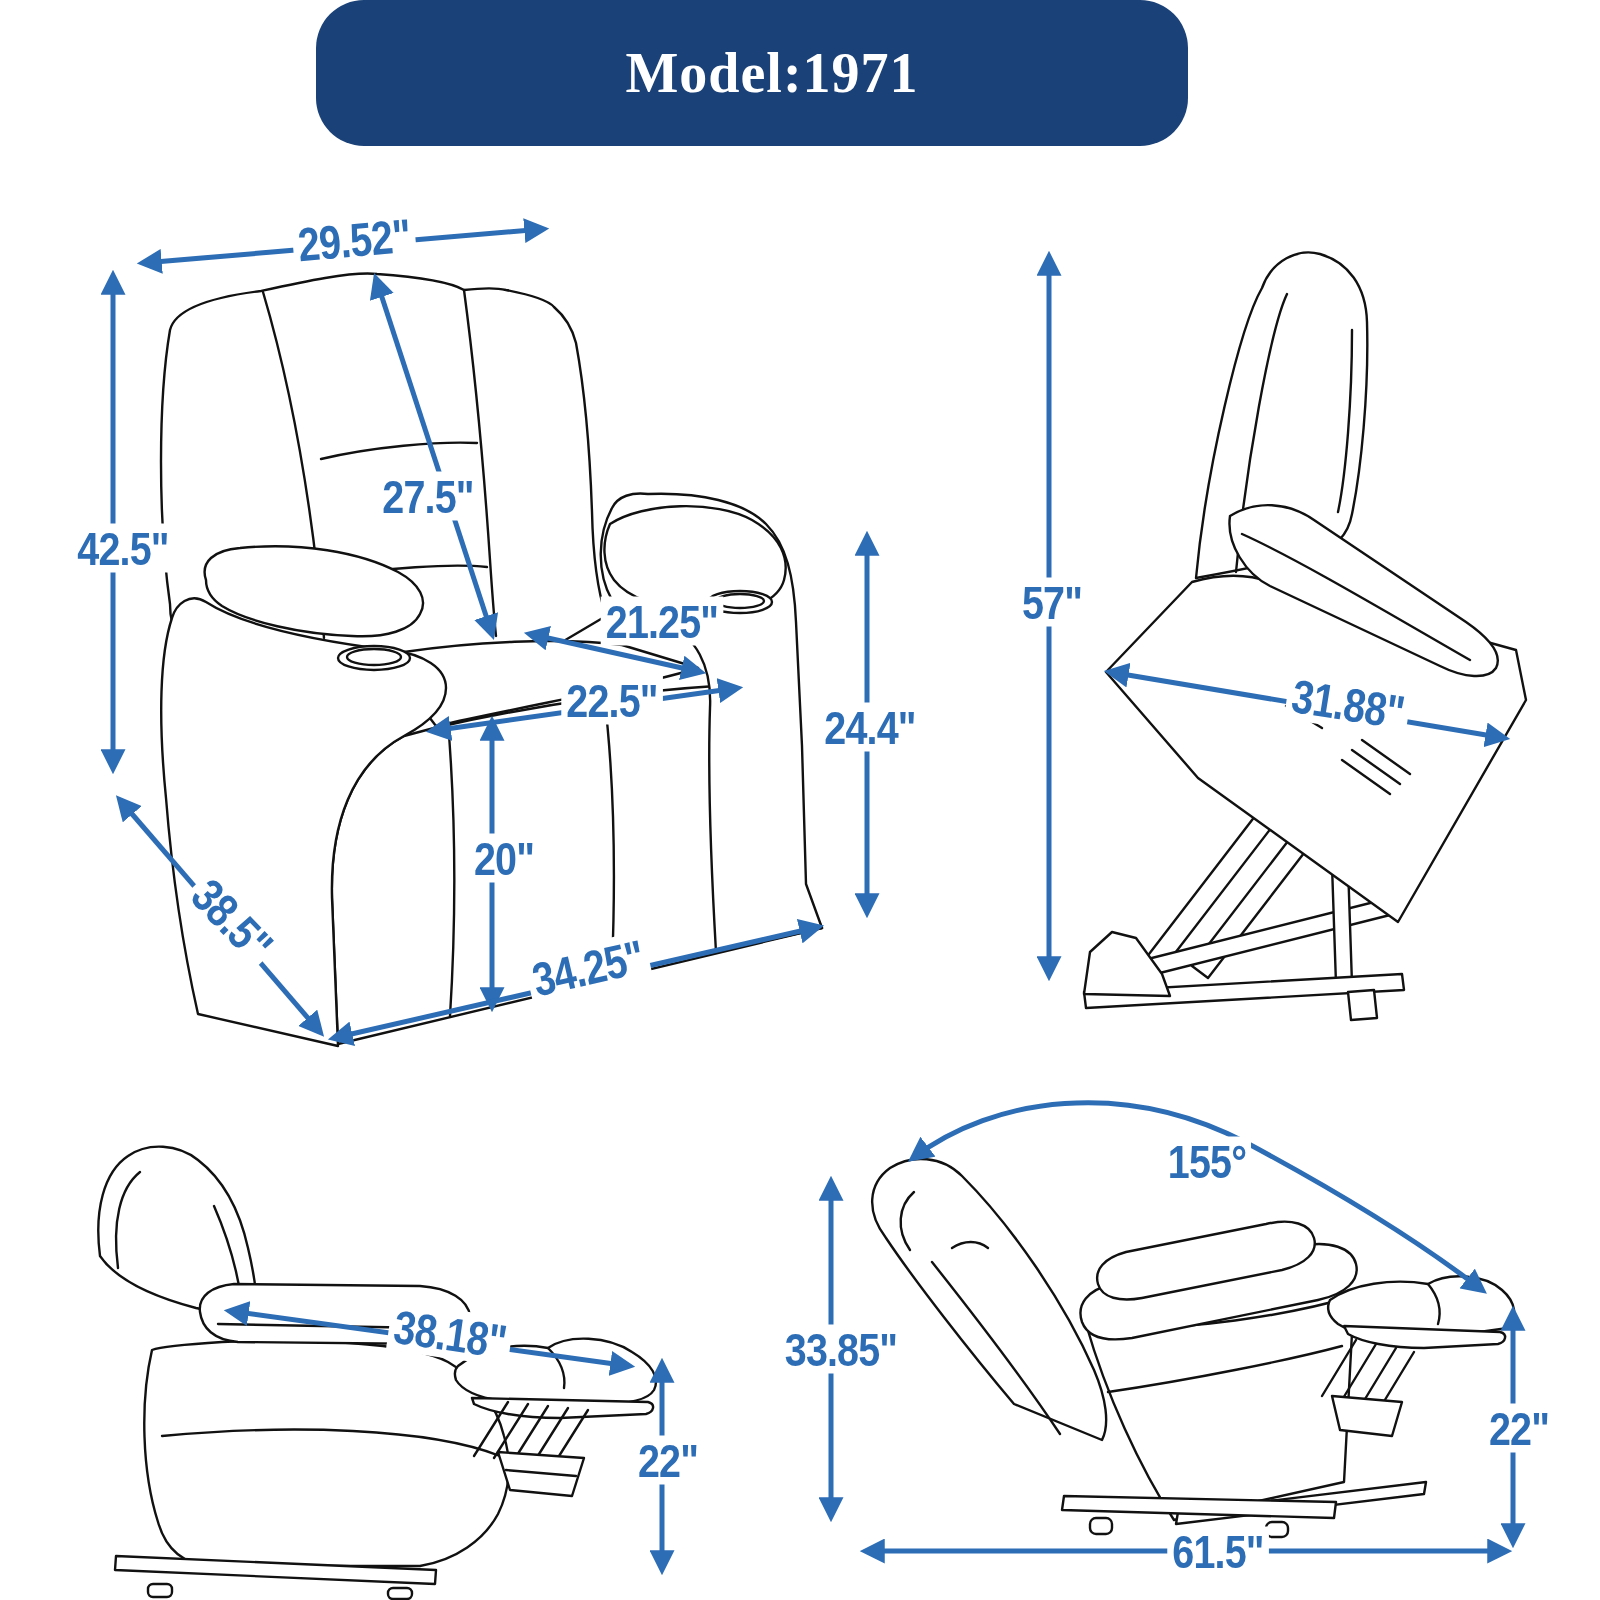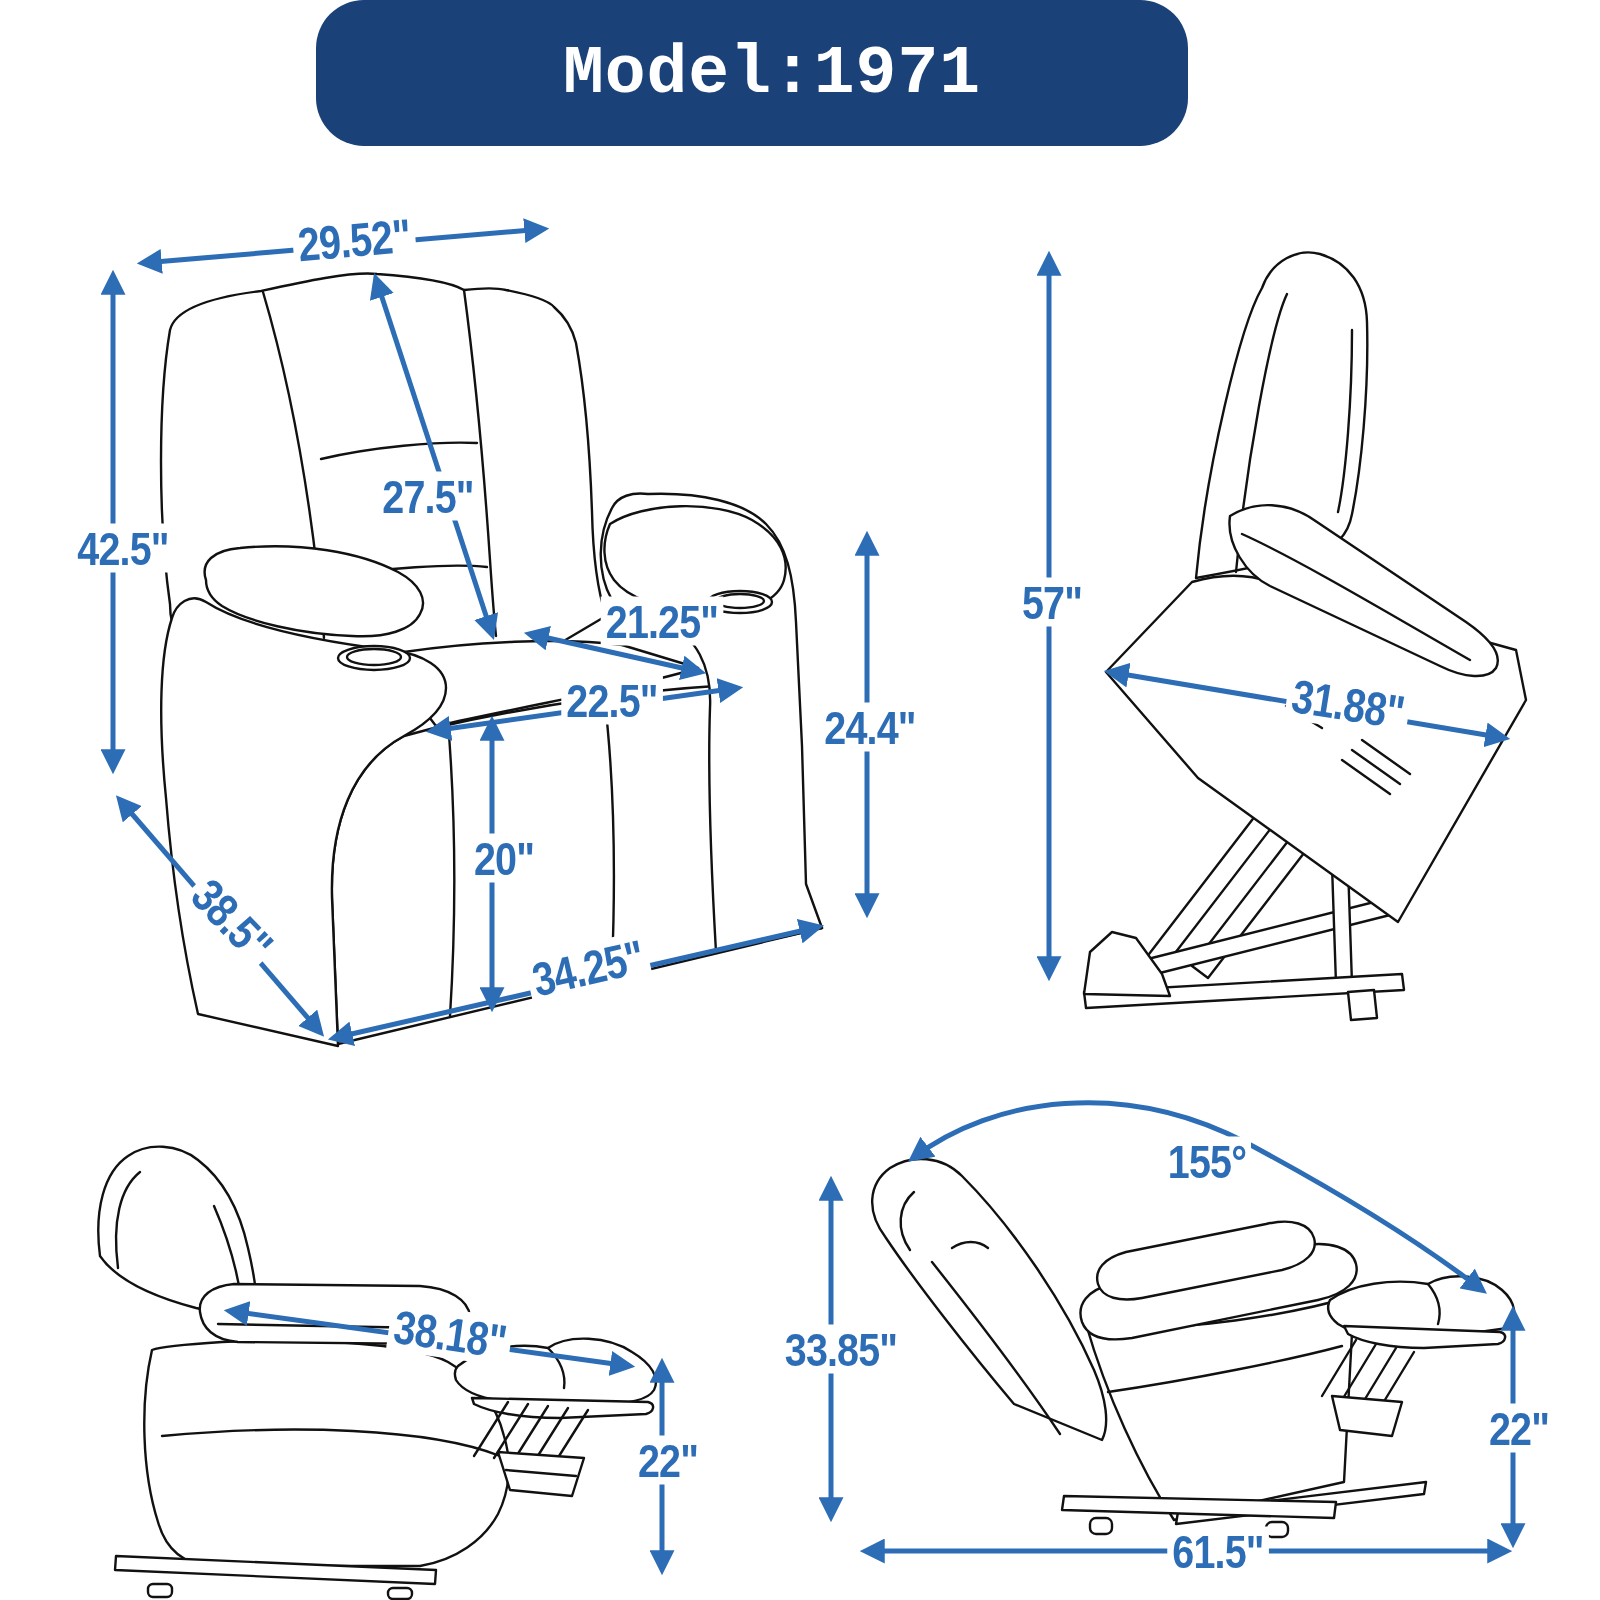--- a/index.html
+++ b/index.html
@@ -20,8 +20,8 @@
     display:flex;align-items:center;justify-content:center;
   }
   .banner .title{
-    color:#ffffff;font-size:68px;font-weight:700;letter-spacing:1px;
-    font-family:Liberation Mono, monospace;
+    color:#ffffff;font-size:56px;font-weight:700;letter-spacing:1px;
+    font-family:Liberation Serif, serif;
     margin-left:40px;
   }
   svg.canvas{position:absolute;left:0;top:0;}

